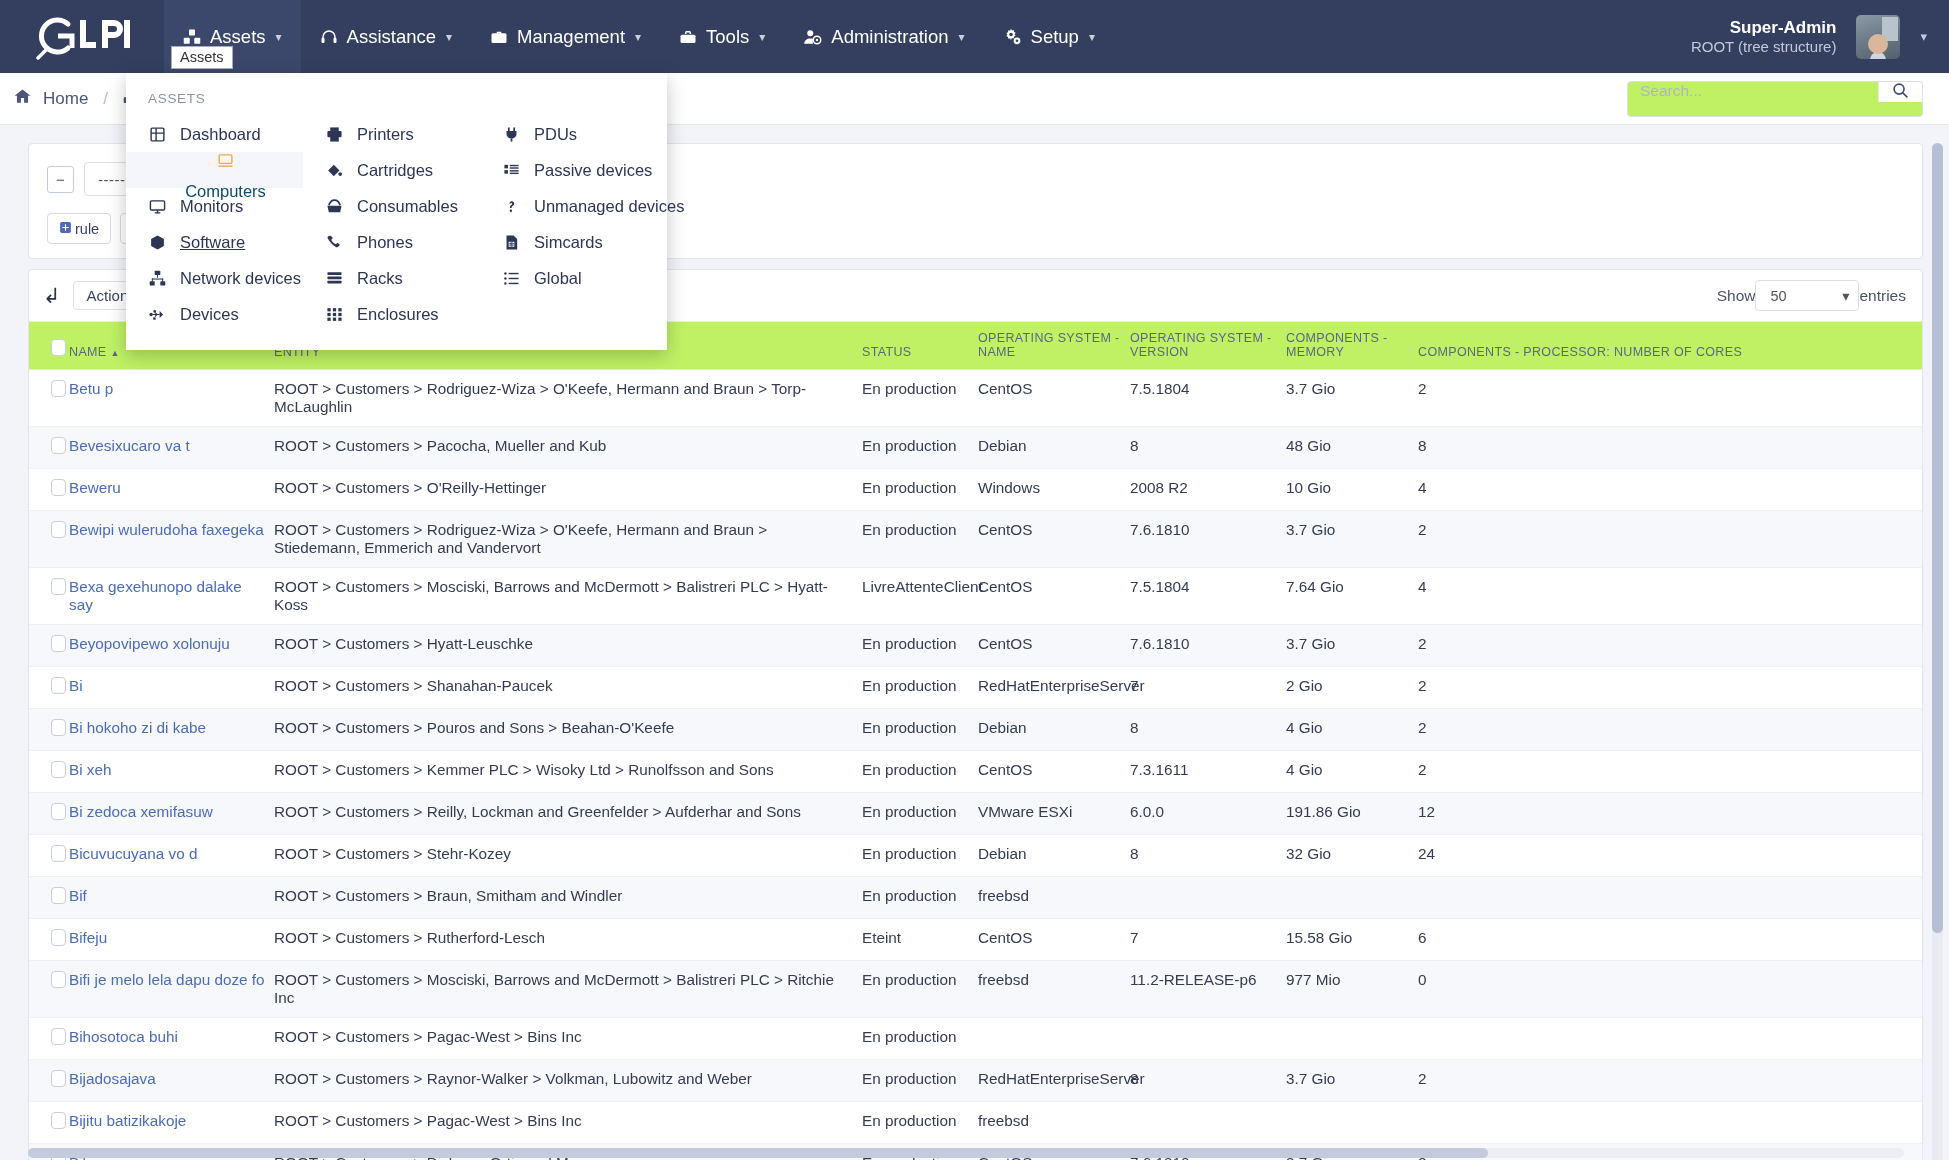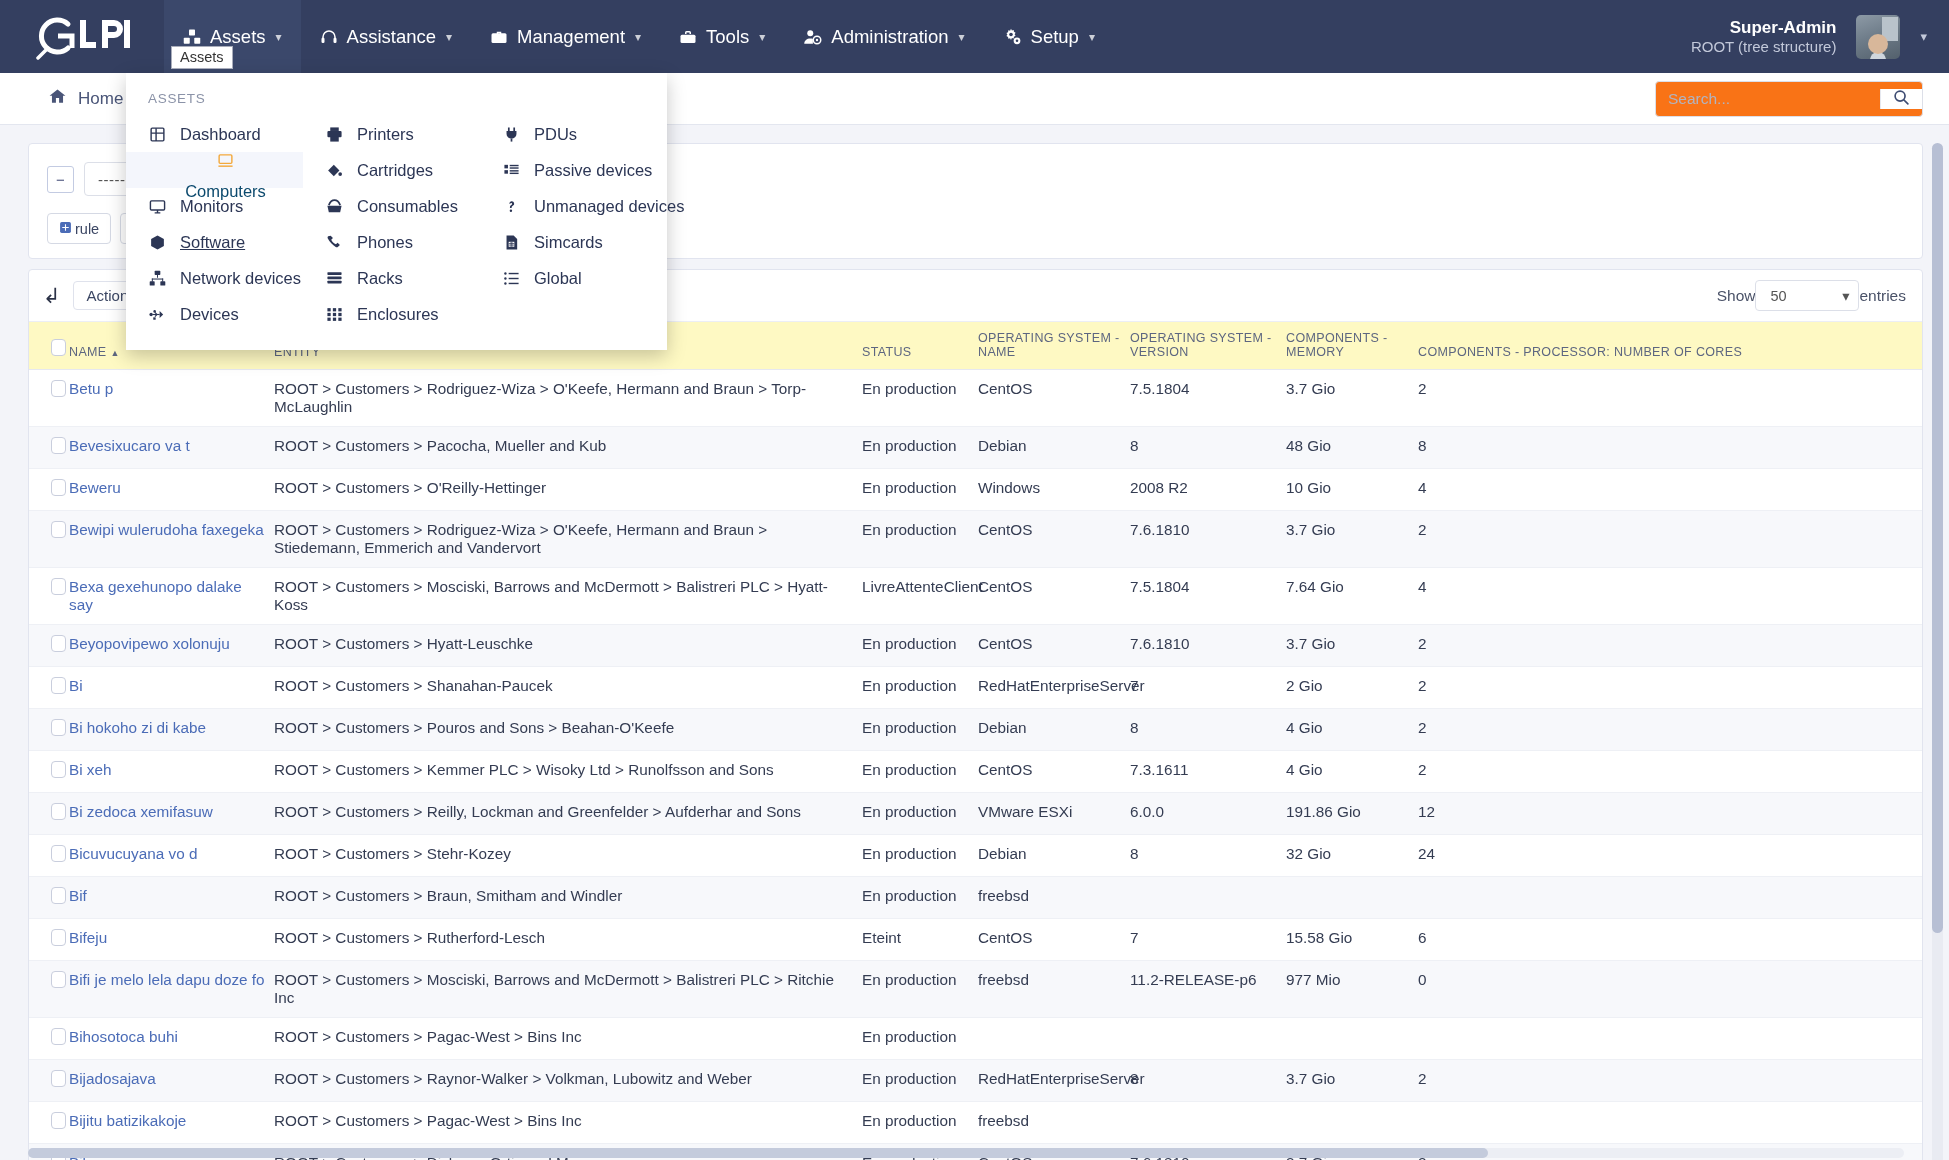--- a/index.html
+++ b/index.html
@@ -119,7 +119,7 @@
     height: 52px;
     background: #fff;
     display: flex; align-items: center;
-    padding: 0 26px 0 48px;
+    padding: 0 26px 0 13px;
     border-bottom: 1px solid #e3e6ef;
     position: relative; z-index: 10;
   }

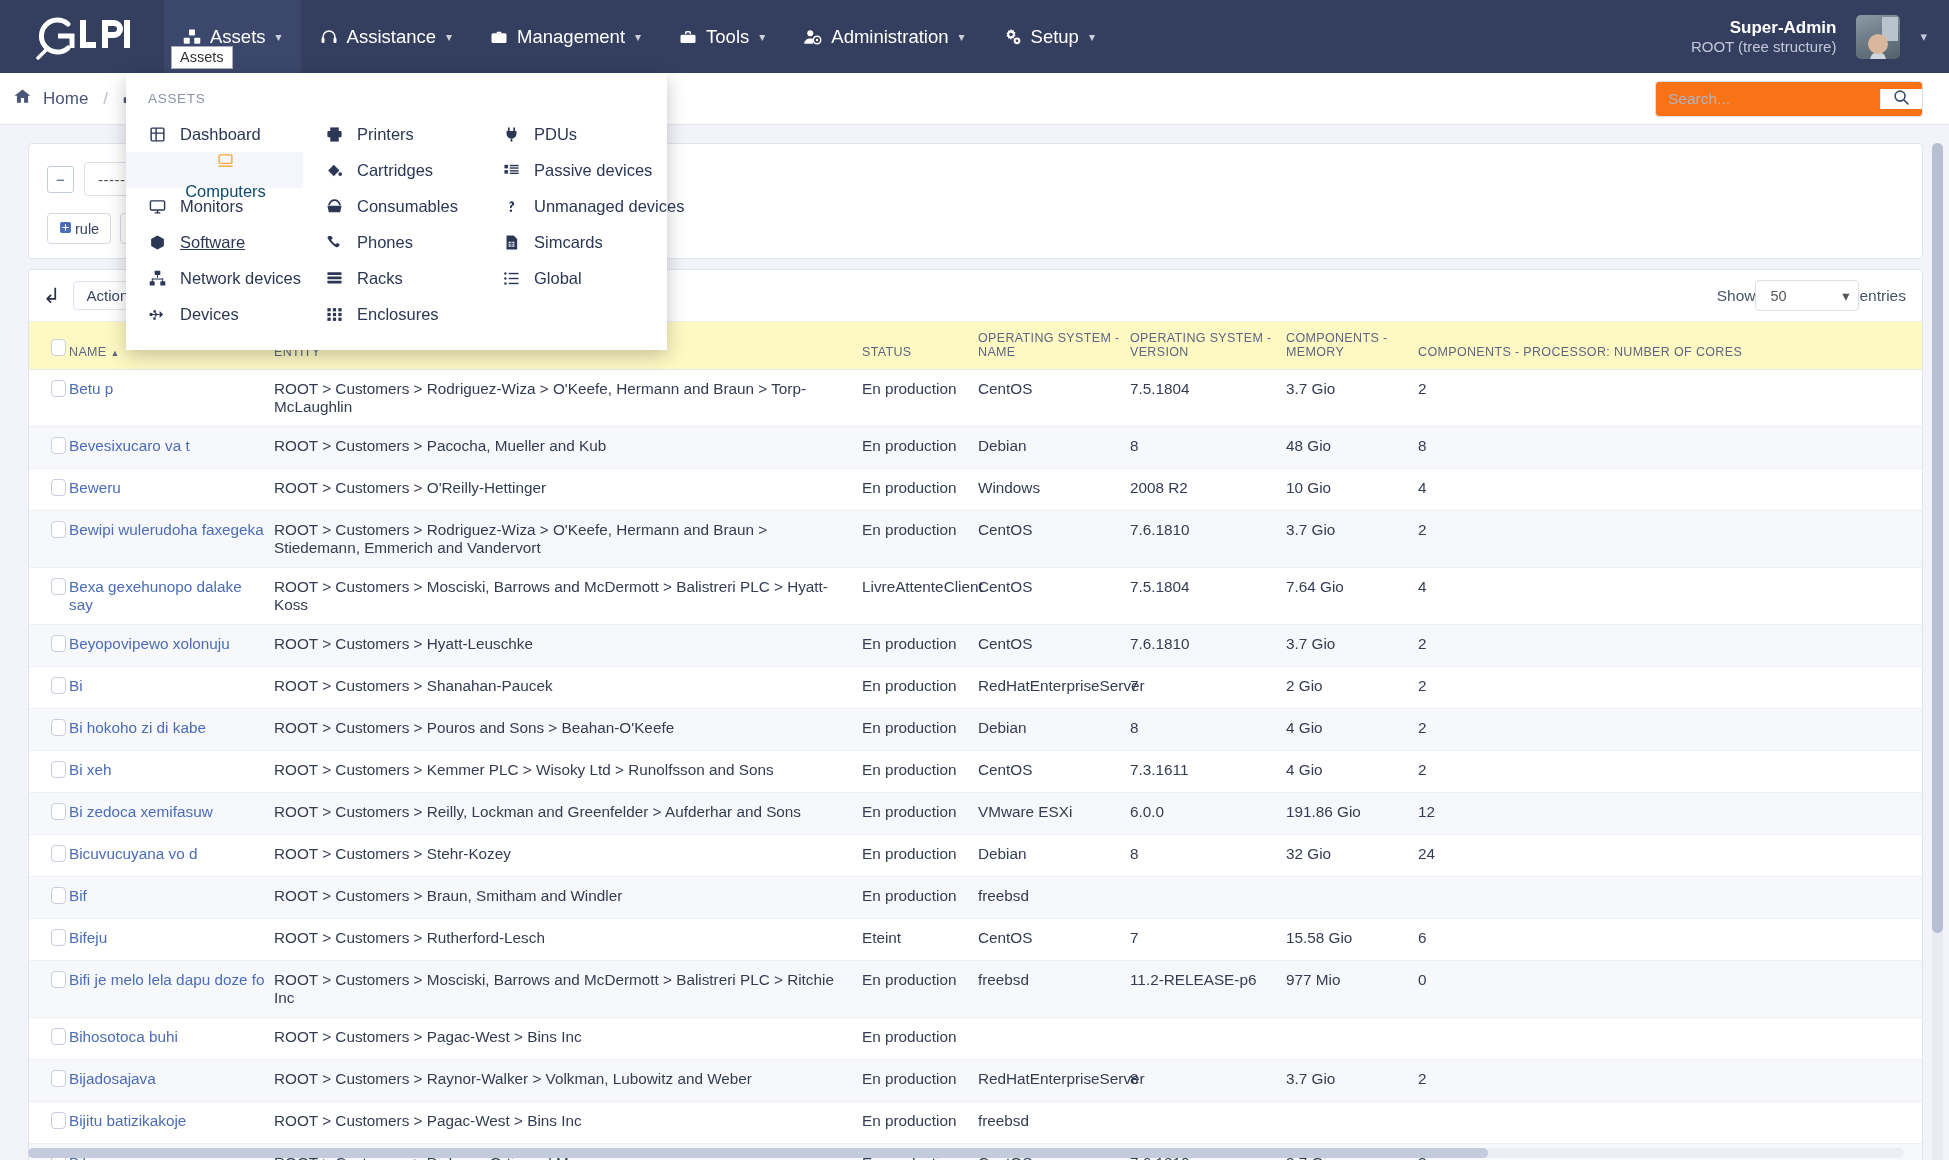--- a/index.html
+++ b/index.html
@@ -128,12 +128,12 @@
   .crumb-link { cursor:pointer; }
   .search-wrap {
     margin-left: auto;
-    display: flex; align-items: center;
+    display: flex; align-items: flex-start;
     border: 1px solid #dcdfe8;
     border-radius: 4px;
-    height: 36px; width: 268px;
+    height: 36px; width: 296px;
     overflow: hidden;
-    background: #f97316;
+    background: #bef264;
   }
   .search-input {
     border: none; outline: none;

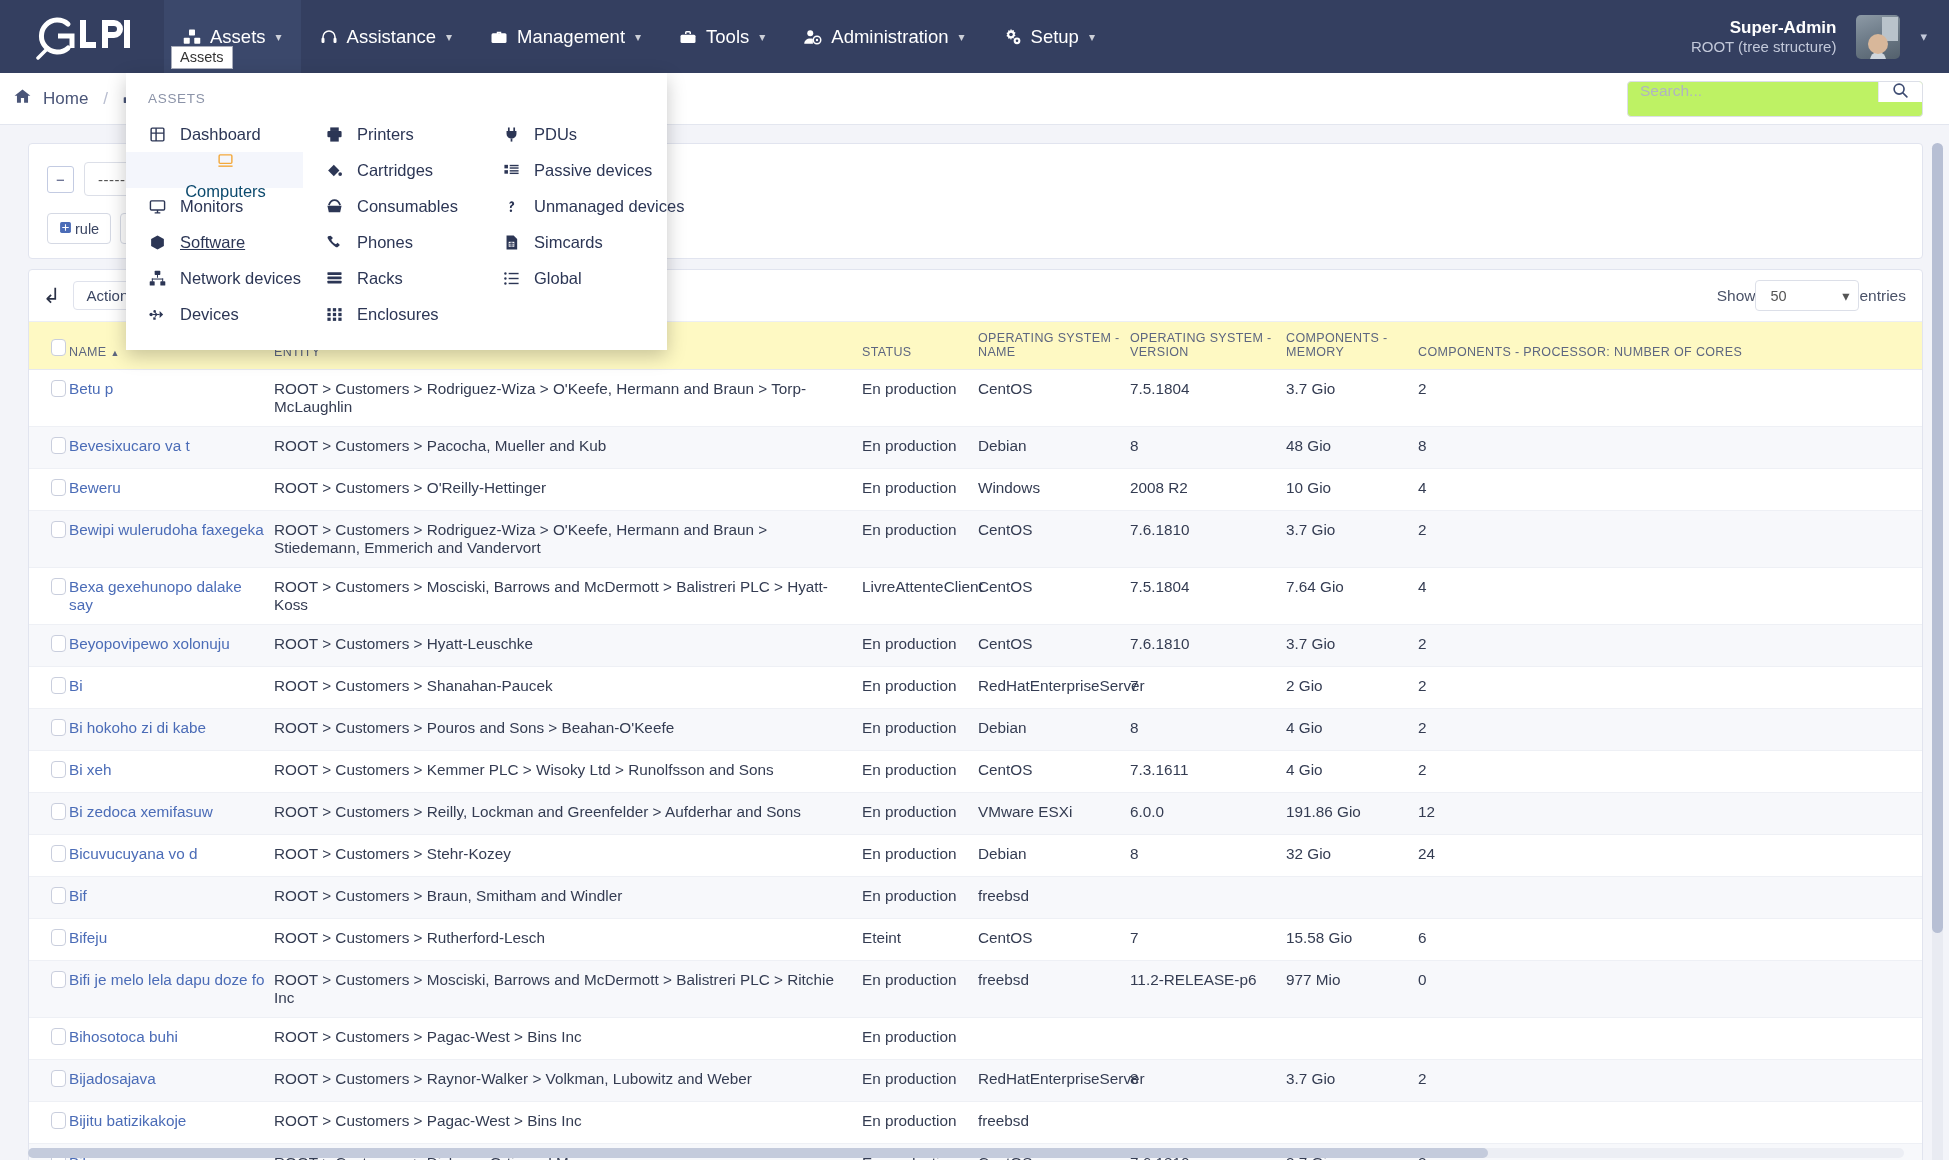--- a/index.html
+++ b/index.html
@@ -224,7 +224,7 @@
   
   table { width: 100%; border-collapse: collapse; table-layout: fixed; }
   thead th {
-    background: #fef9c3;
+    background: #bef264;
     font-size: 12.5px; letter-spacing: .35px;
     color: #5d6680; font-weight: normal;
     text-align: left;

